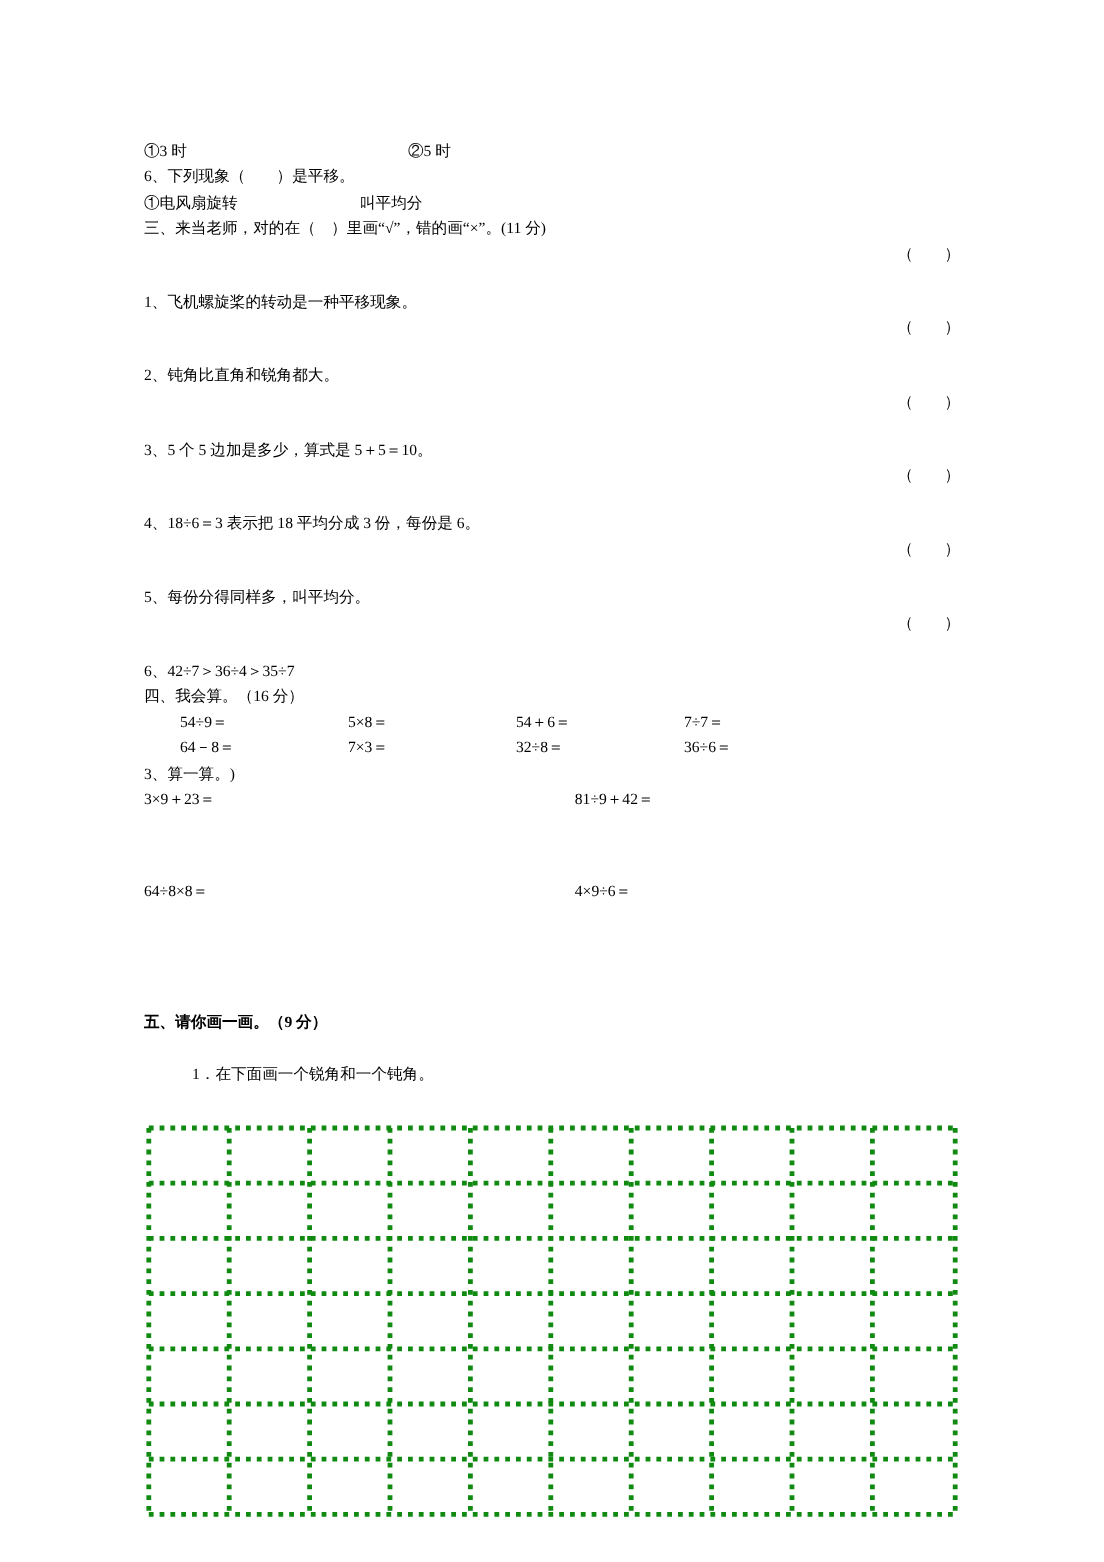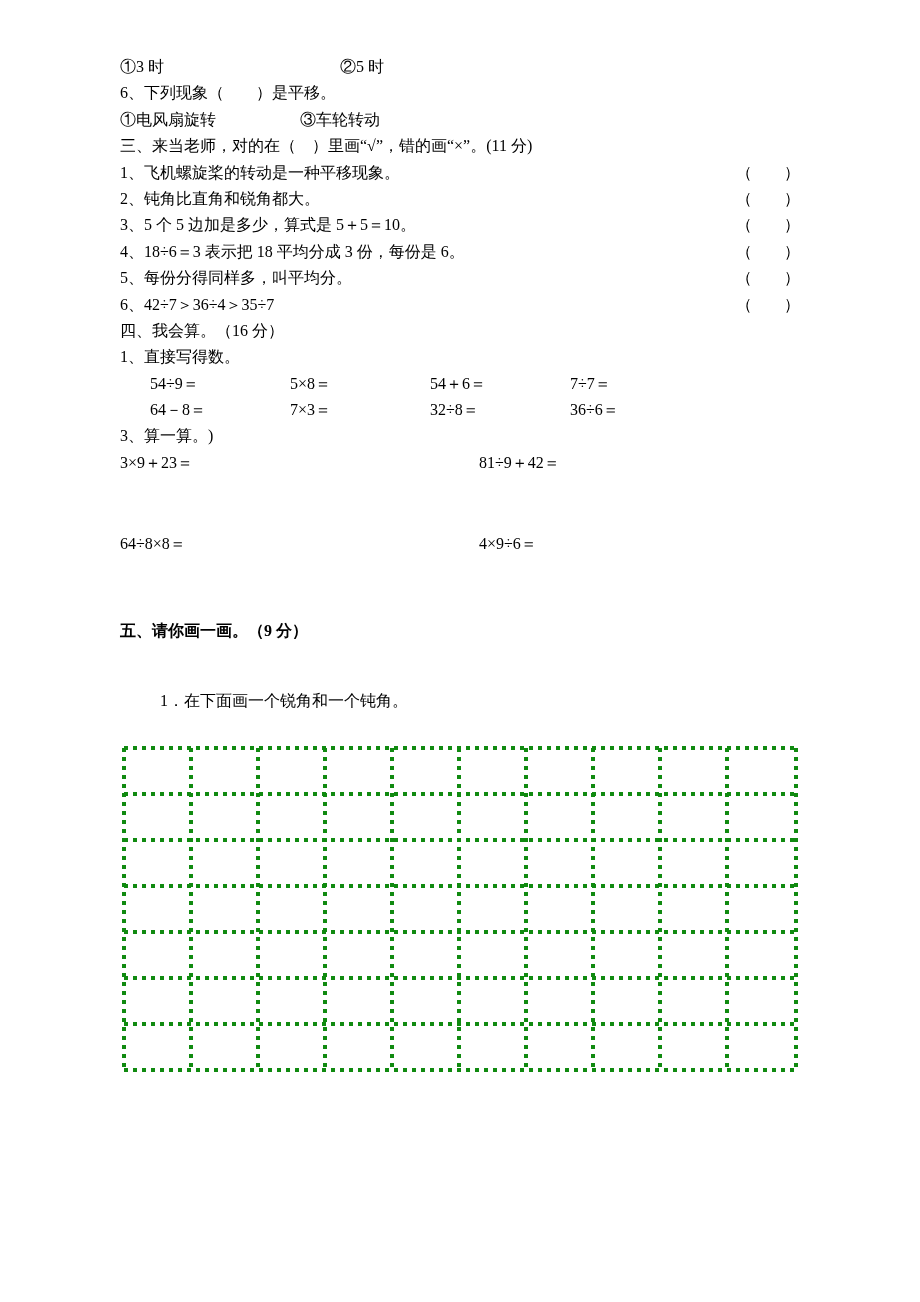--- a/index.html
+++ b/index.html
@@ -7,9 +7,9 @@
     width:920px;
     height:1302px;
     box-sizing:border-box;
-    padding:54px 120px 0 120px;
+    padding:115px 120px 0 120px;
     font-family:"SimSun","宋体","Songti SC",serif;
-    font-size:16px;
+    font-size:13px;
     color:#000;
     line-height:1.65;
     position:relative;

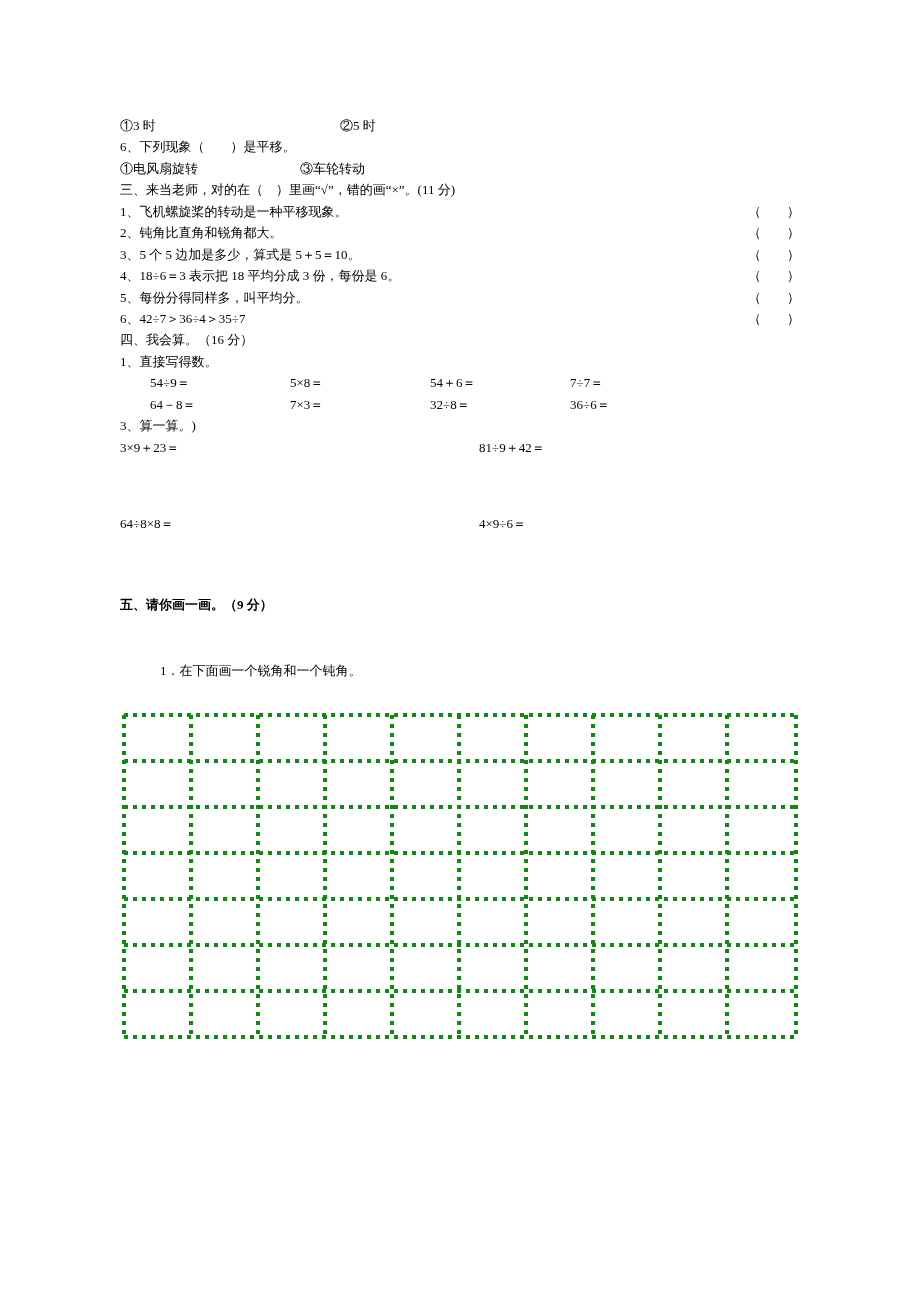--- a/index.html
+++ b/index.html
@@ -50,7 +50,7 @@
 
   <div class="row row3">
     <div class="c1">①电风扇旋转</div>
-    <div class="c3">③车轮转动</div>
+    <div class="c3">叫平均分</div>
   </div>
 
   <div>三、来当老师，对的在（　）里画“√”，错的画“×”。(11 分)</div>

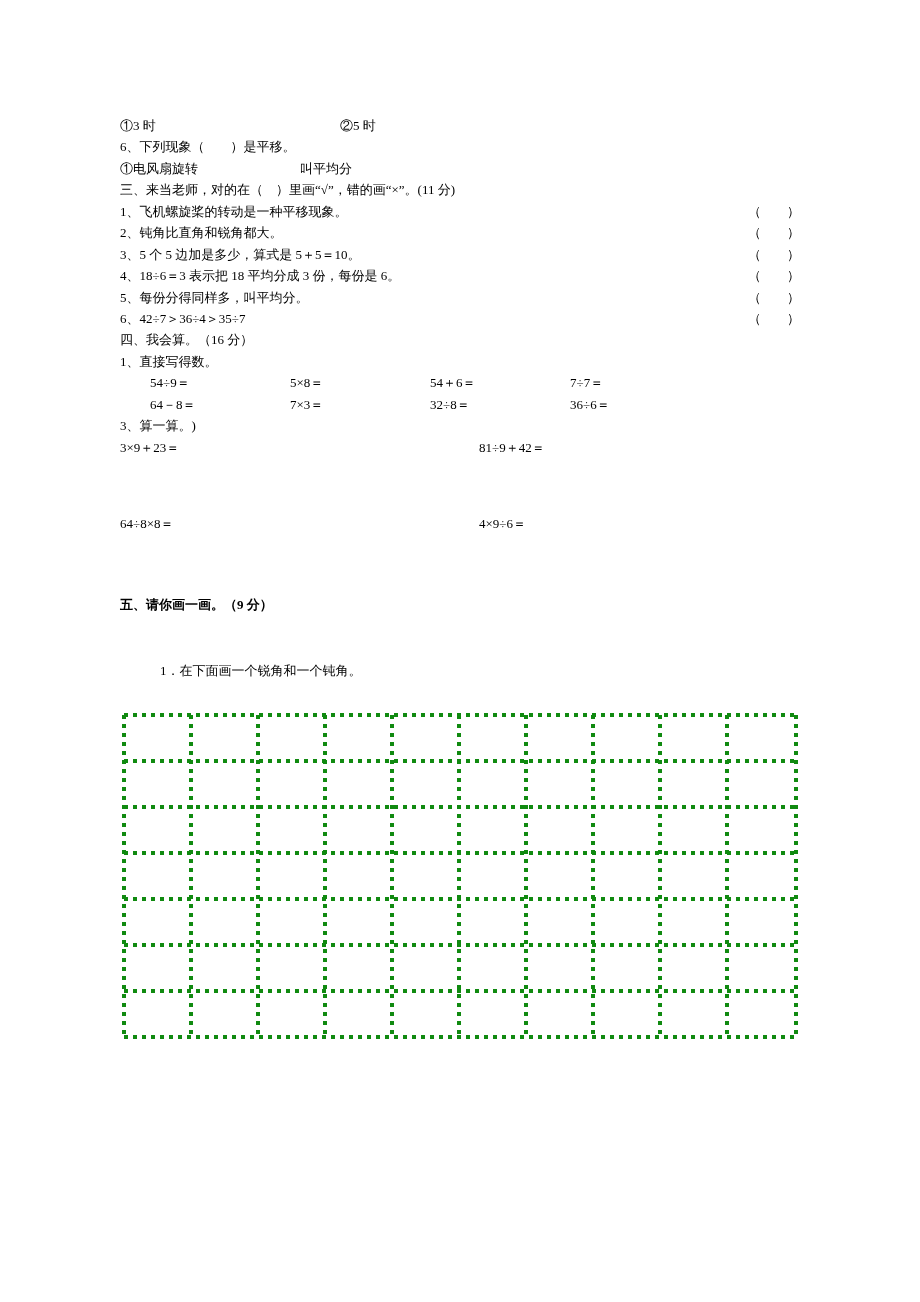--- a/index.html
+++ b/index.html
@@ -22,7 +22,7 @@
   .row3 .c2{flex:0 0 210px;}
   .row3 .c3{flex:1;}
   .tf-line{display:flex;}
-  .tf-text{flex:1;}
+  .tf-text{flex:1;margin-top:40px;}
   .tf-par{white-space:nowrap;letter-spacing:0;}
   .tf-par-wide{padding-left:100px;white-space:nowrap;}
   .calc-row{display:flex;padding-left:30px;align-items:center;}

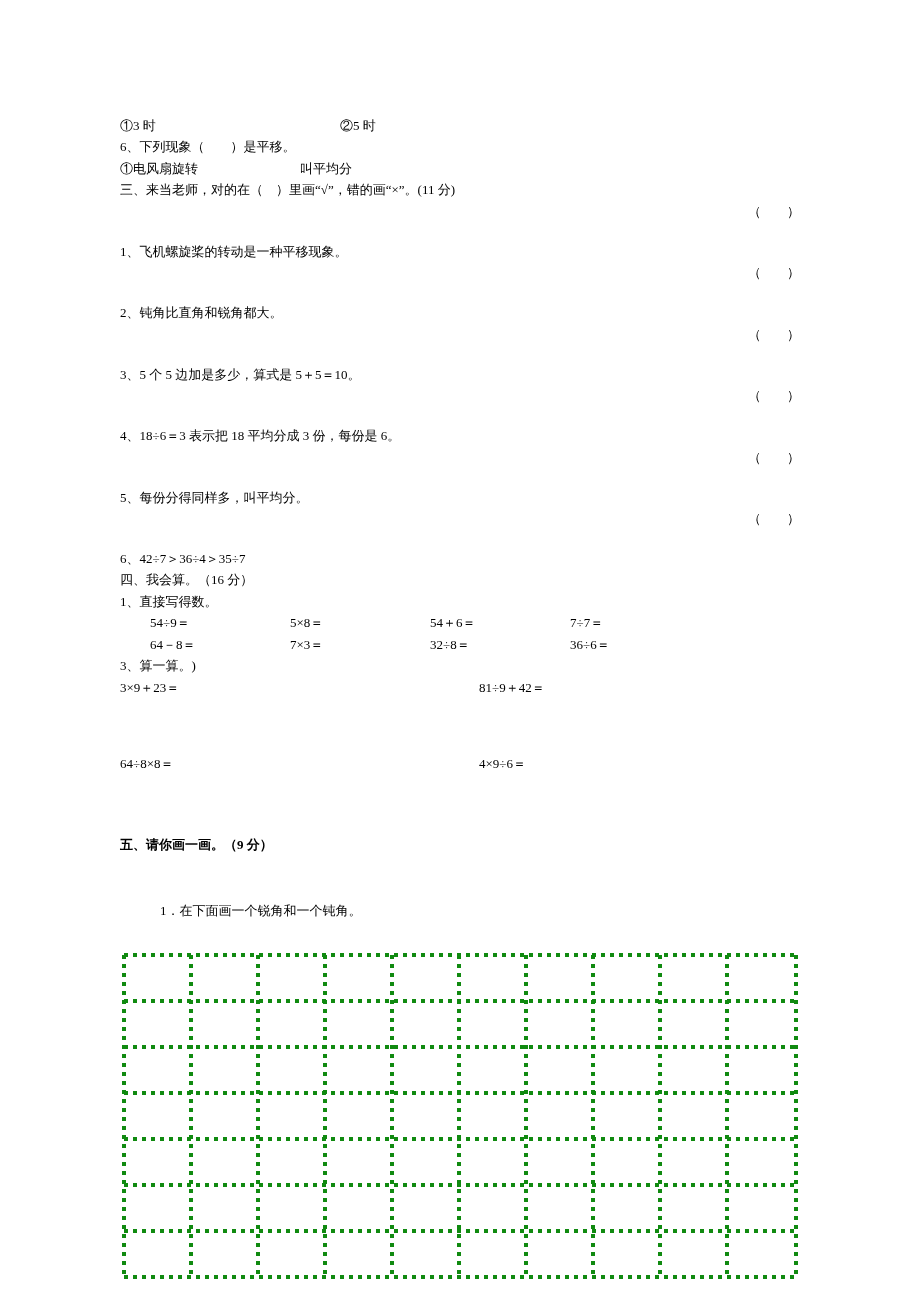--- a/index.html
+++ b/index.html
@@ -81,7 +81,6 @@
   </div>
 
   <div>四、我会算。（16 分）</div>
-  <div>1、直接写得数。</div>
 
   <div class="calc-row">
     <div>54÷9＝</div>

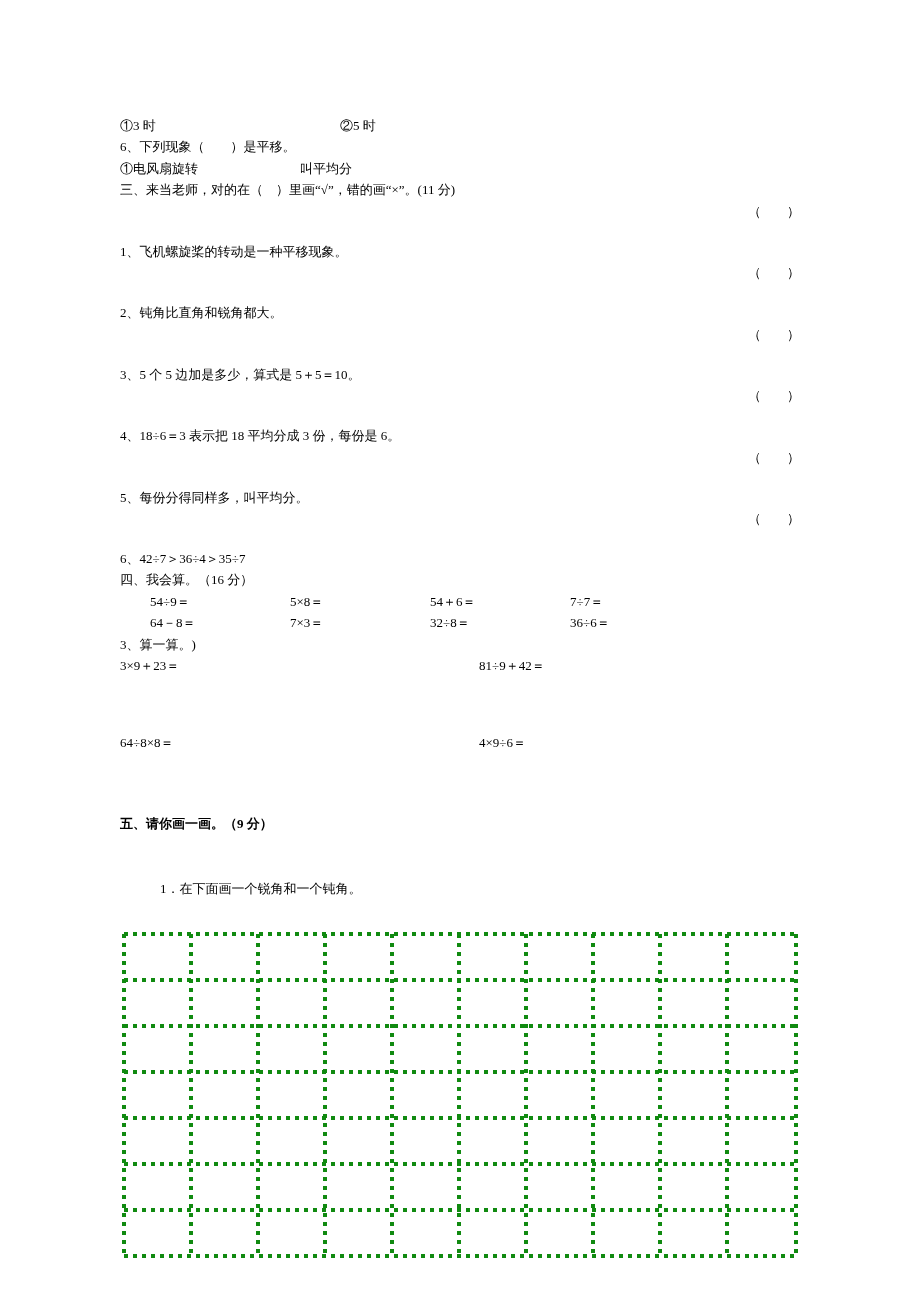--- a/index.html
+++ b/index.html
@@ -31,7 +31,7 @@
   .pair{display:flex;}
   .pair .l{flex:0 0 340px;}
   .pair .r{flex:1;margin-left:19px;}
-  .sec5{margin-top:60px;font-weight:bold;}
+  .sec5{margin-top:88px;font-weight:bold;}
   .sec5-sub{margin-top:44px;padding-left:40px;font-weight:normal;}
   .grid-wrap{margin-top:30px;}
   svg{display:block;}

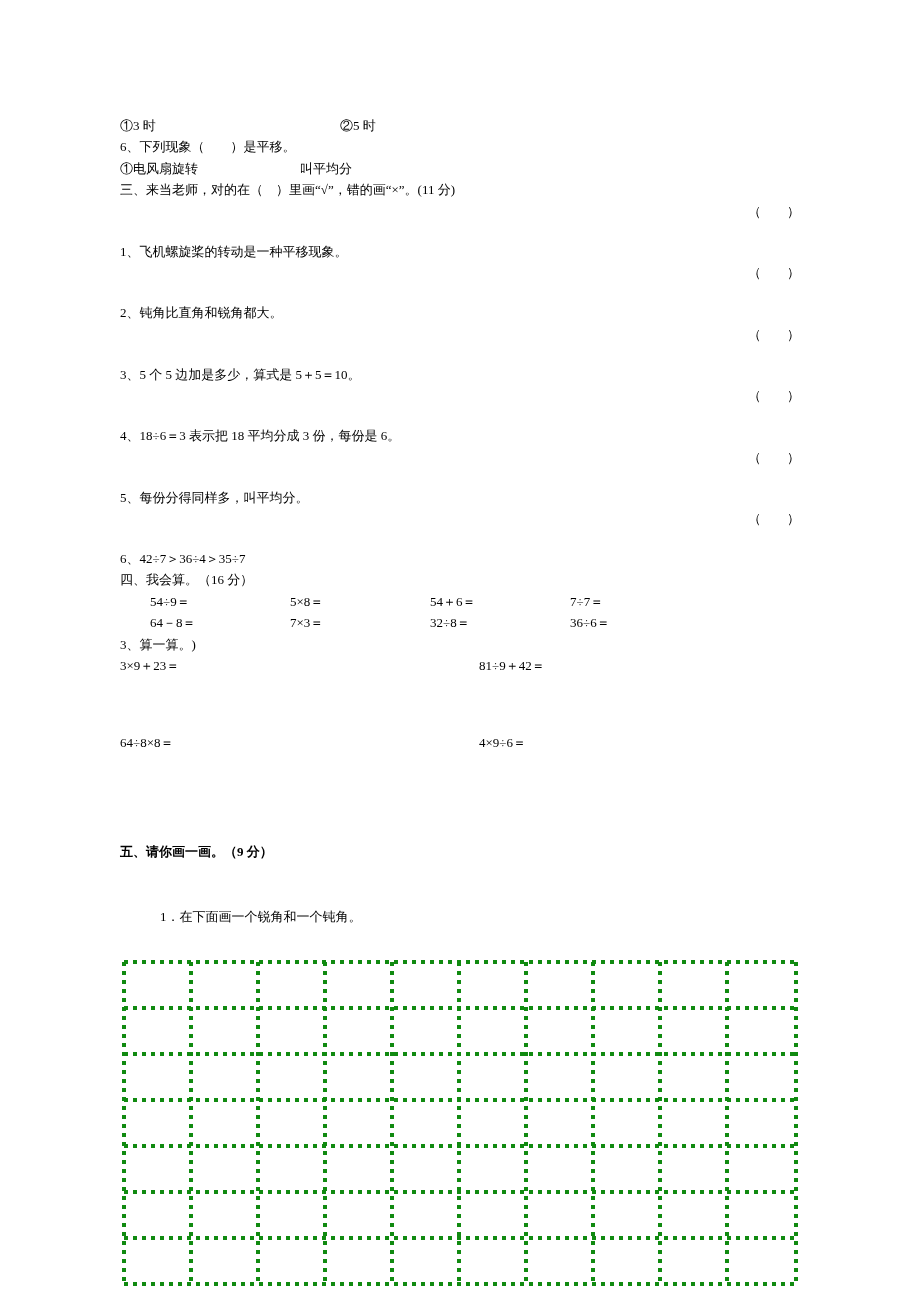--- a/index.html
+++ b/index.html
@@ -32,7 +32,7 @@
   .pair .l{flex:0 0 340px;}
   .pair .r{flex:1;margin-left:19px;}
   .sec5{margin-top:88px;font-weight:bold;}
-  .sec5-sub{margin-top:44px;padding-left:40px;font-weight:normal;}
+  .sec5-sub{margin-top:22px;padding-left:40px;font-weight:normal;}
   .grid-wrap{margin-top:30px;}
   svg{display:block;}
 </style>

